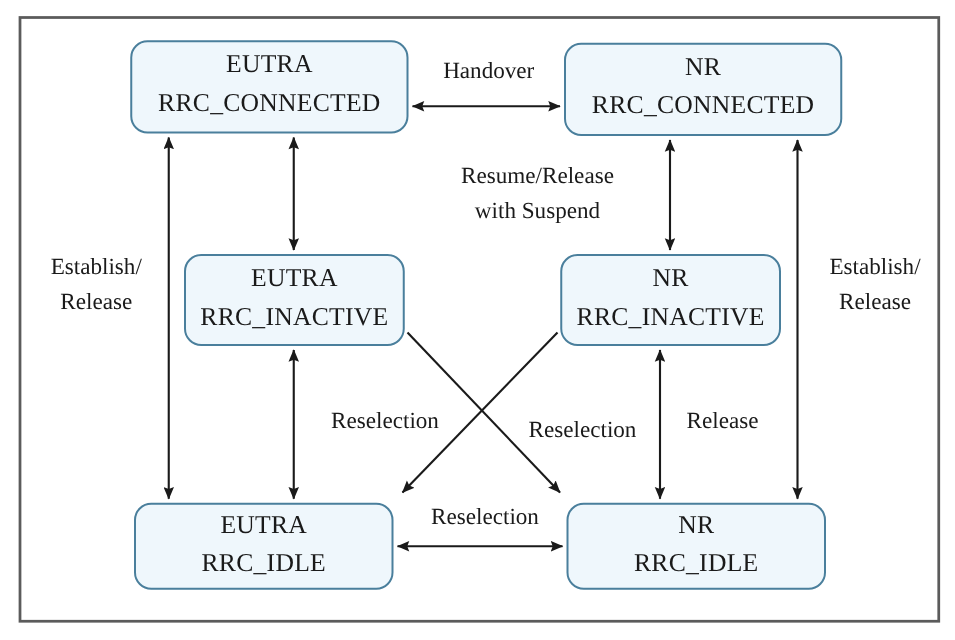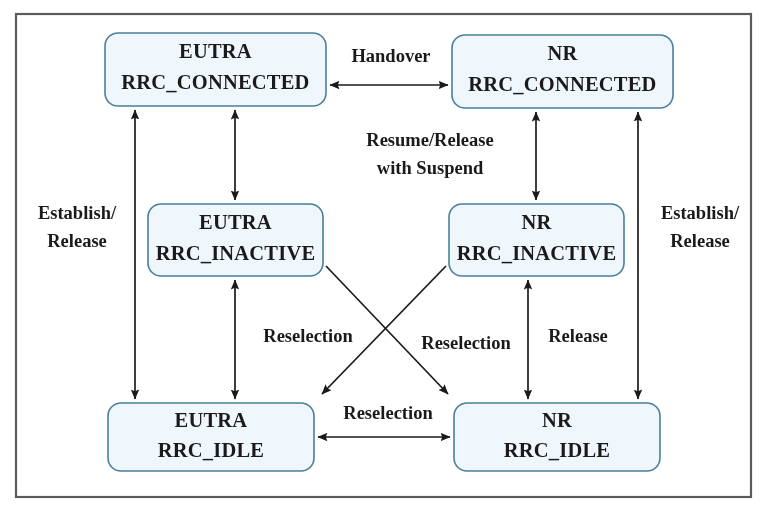--- a/index.html
+++ b/index.html
@@ -14,7 +14,6 @@
     background: #ffffff;
     overflow: hidden;
     font-family: "Liberation Serif", "DejaVu Serif", serif;
-    font-weight: bold;
   }
   #diagram-svg {
     position: absolute;

